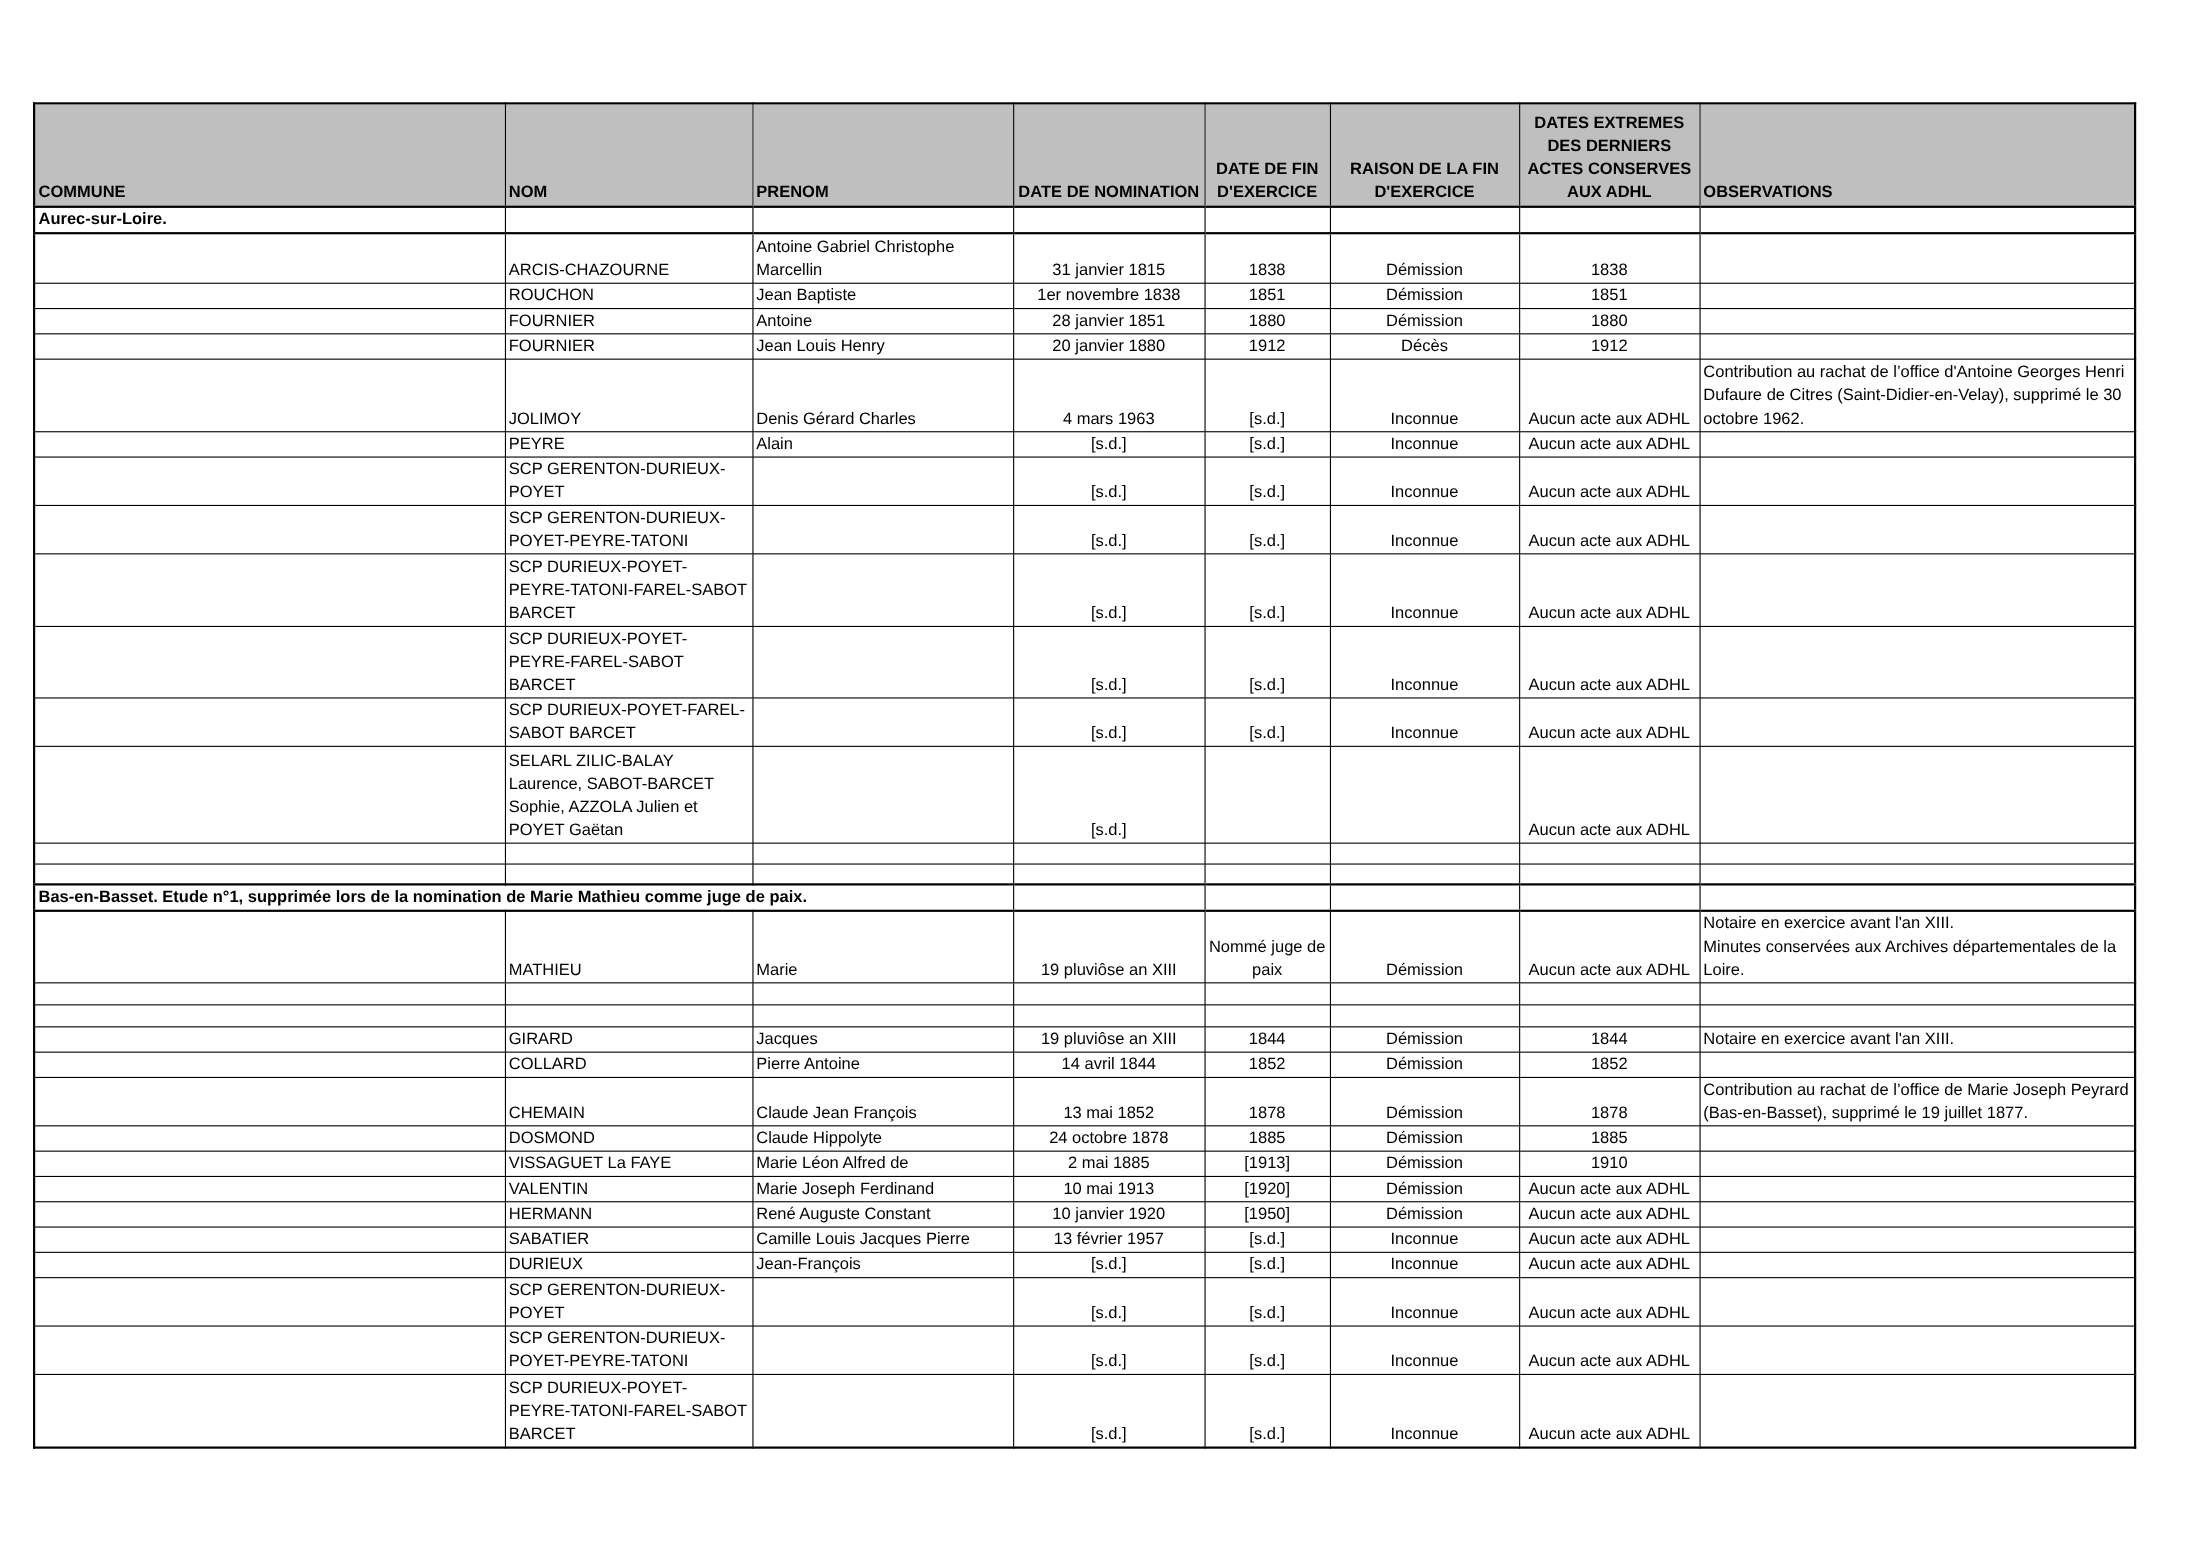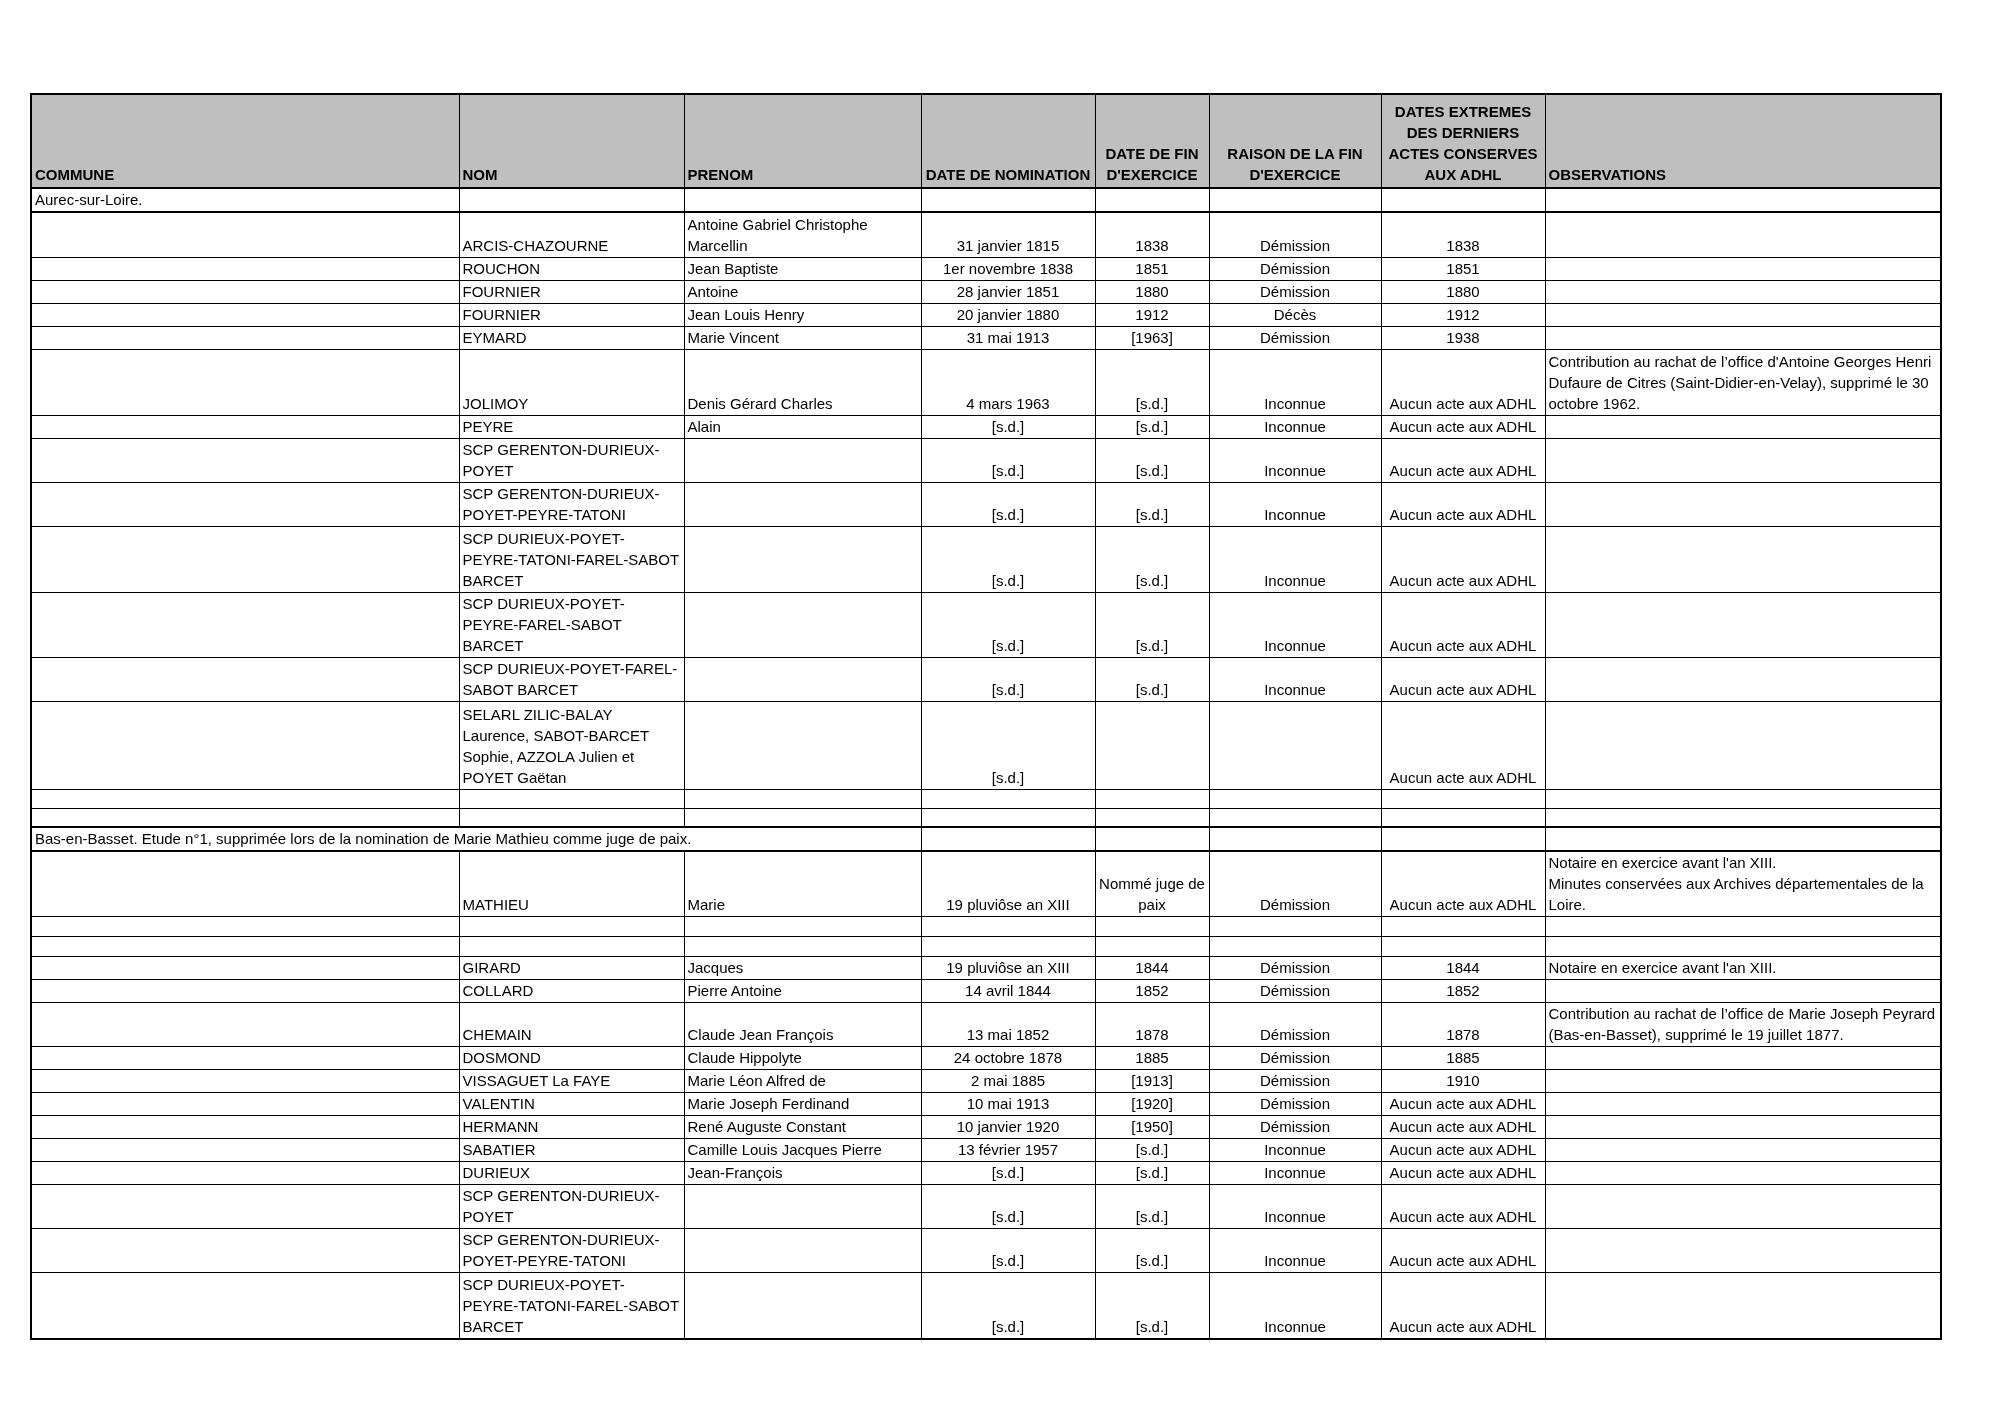--- a/index.html
+++ b/index.html
@@ -35,7 +35,7 @@
     border-top:2px solid var(--border,#000);
     border-bottom:2px solid var(--border,#000);
   }
-  tr.section .section-title{font-weight:normal;white-space:nowrap;margin-left:20px;}
+  tr.section .section-title{font-weight:bold;white-space:nowrap;margin-left:20px;}
 </style>
 </head>
 <body style="--header-bg: #bfbfbf; --border: #000000; background: rgb(255, 255, 255);">

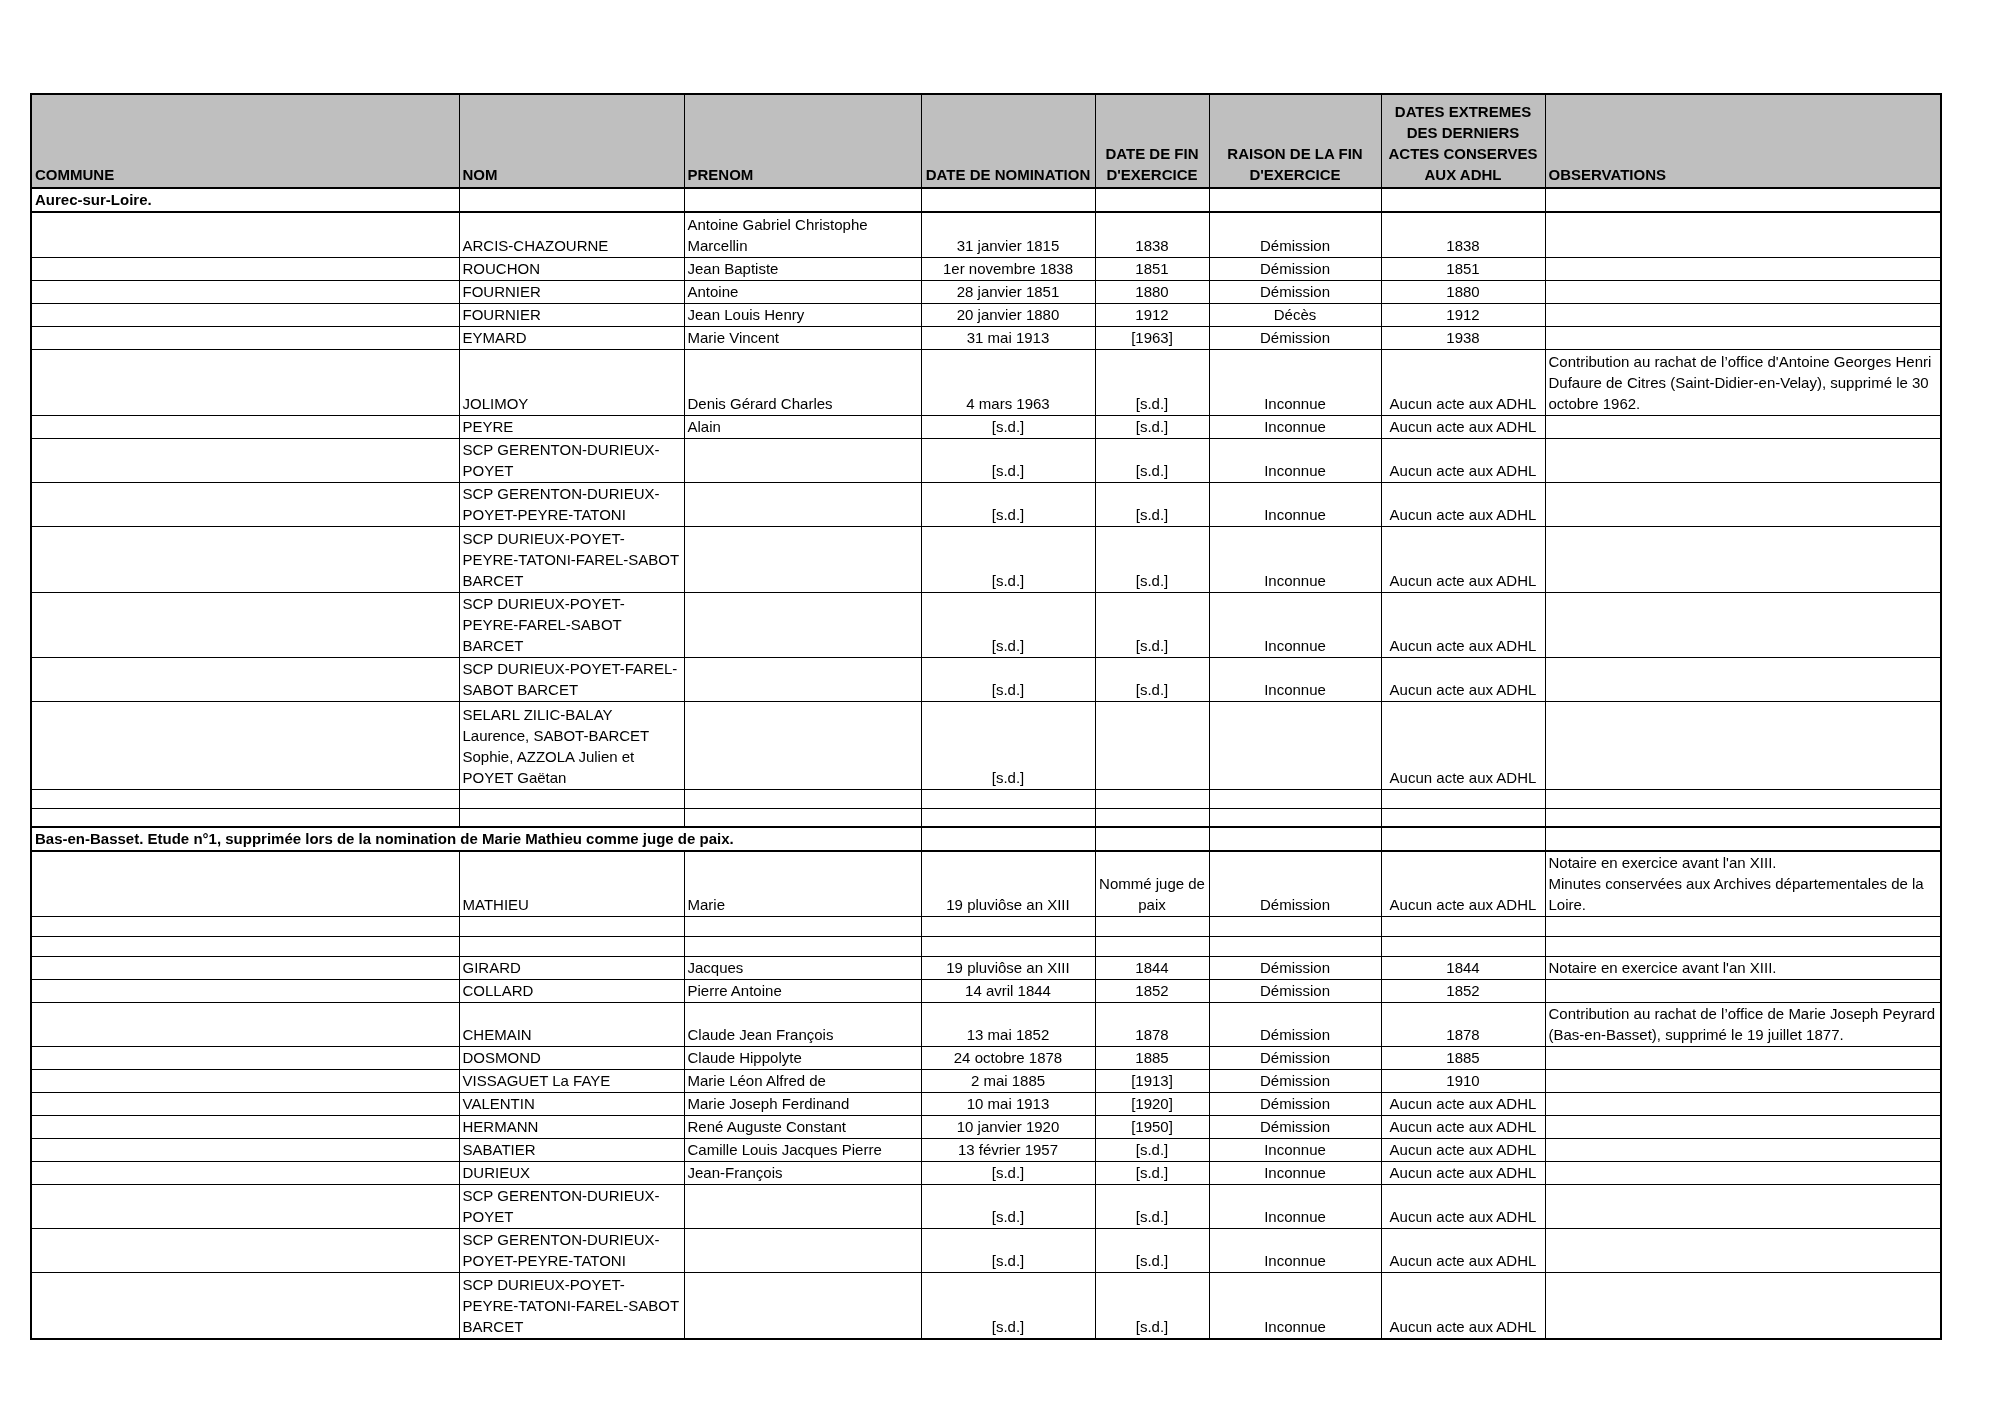--- a/index.html
+++ b/index.html
@@ -115,16 +115,6 @@
           <td class="c-dates">1912</td>
           <td class="c-obs"></td>
         </tr>
-        <tr style="height: 22px;">
-          <td class="c-commune"></td>
-          <td class="c-nom">EYMARD</td>
-          <td class="c-prenom">Marie Vincent</td>
-          <td class="c-nomination">31 mai 1913</td>
-          <td class="c-fin">[1963]</td>
-          <td class="c-raison">Démission</td>
-          <td class="c-dates">1938</td>
-          <td class="c-obs"></td>
-        </tr>
         <tr style="height: 66px;">
           <td class="c-commune"></td>
           <td class="c-nom">JOLIMOY</td>

